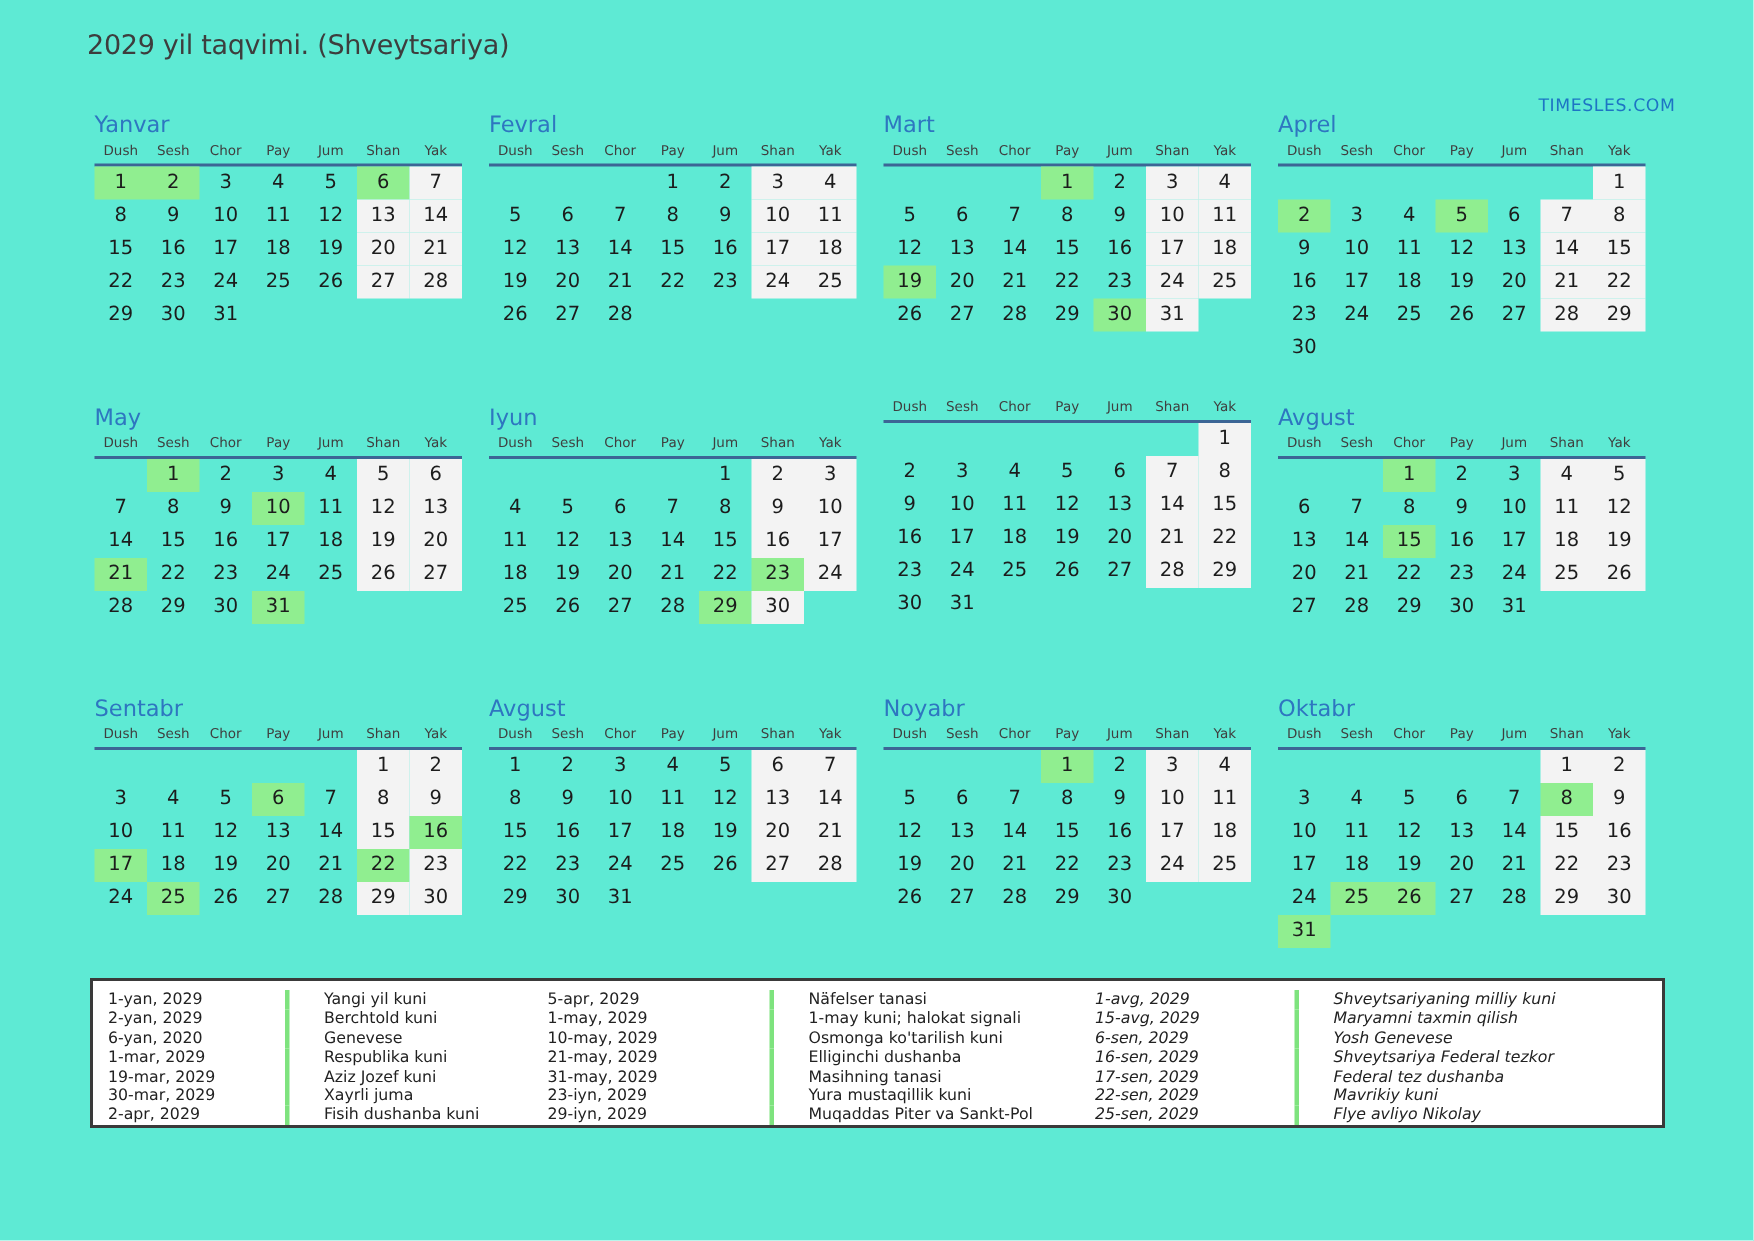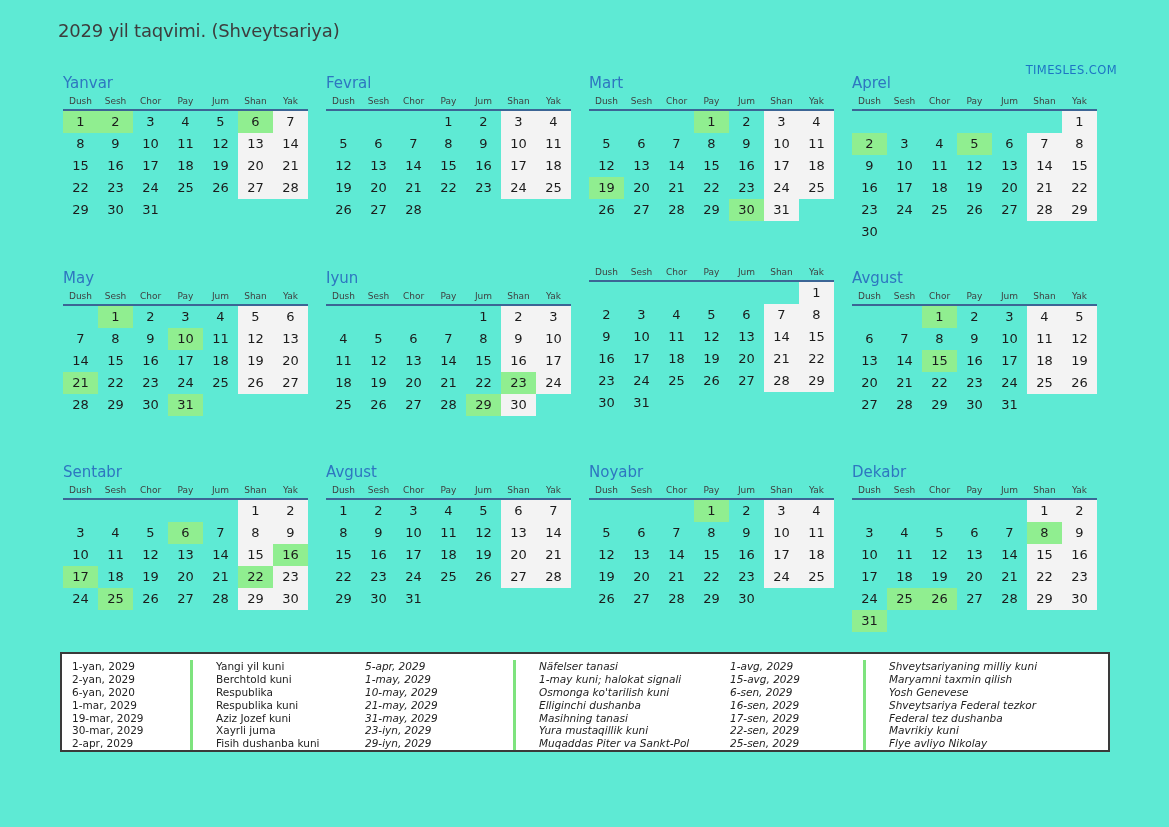--- a/index.html
+++ b/index.html
@@ -594,7 +594,7 @@
         </div>
       </div>
       <div class="month">
-        <div class="month-title">Dekabr</div>
+        <div class="month-title">Oktabr</div>
         <div class="weekdays">
           <span class="wd">Dush</span>
           <span class="wd">Sesh</span>

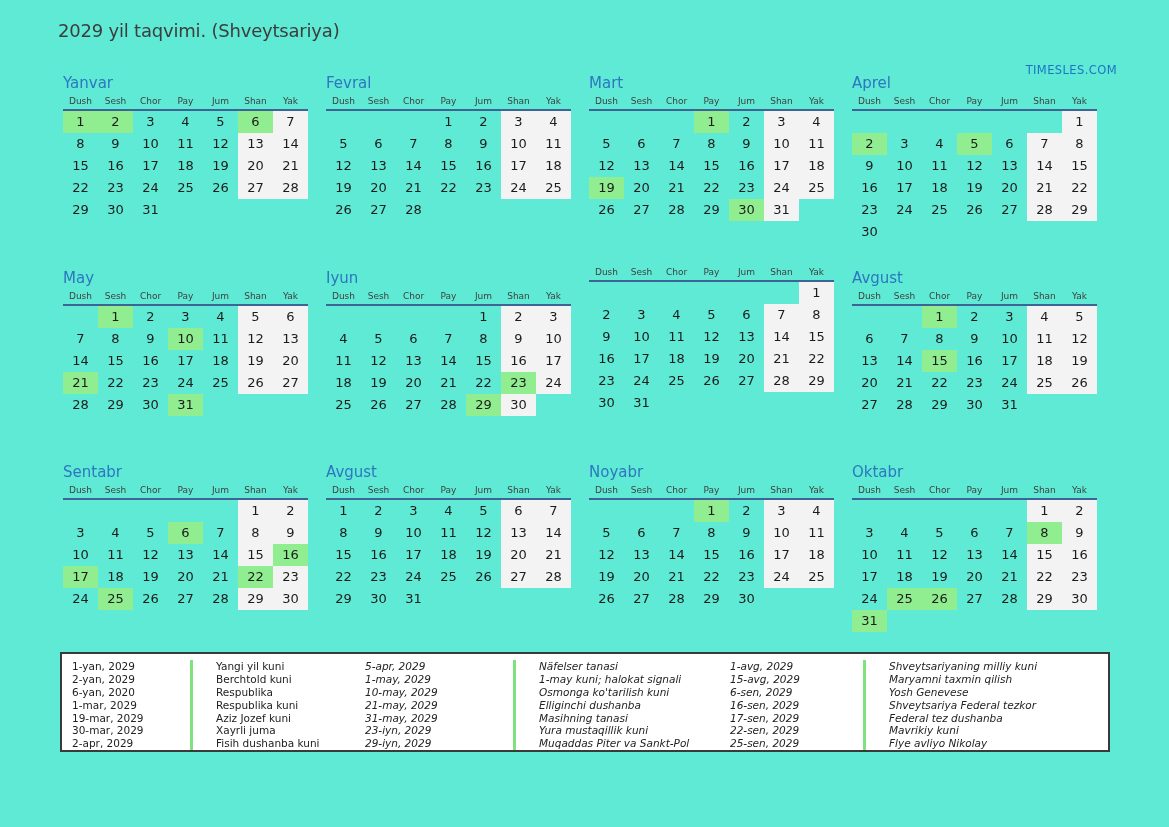--- a/index.html
+++ b/index.html
@@ -29,7 +29,7 @@
           padding:6px 0 0 10px;background:#fff;}
   .lg-group{display:grid;grid-auto-rows:12.9px;align-content:start;}
   .g1{grid-template-columns:118px 175px;}
-  .g2{grid-template-columns:148px 217px;font-style:italic;}
+  .g2{grid-template-columns:148px 217px;}
   .g3{grid-template-columns:133px 235px;font-style:italic;}
   .lg-date,.lg-name{font-size:10.5px;line-height:12.5px;color:#222;white-space:nowrap;}
   .lg-name{border-left:3px solid #7ee37e;padding-left:23px;}

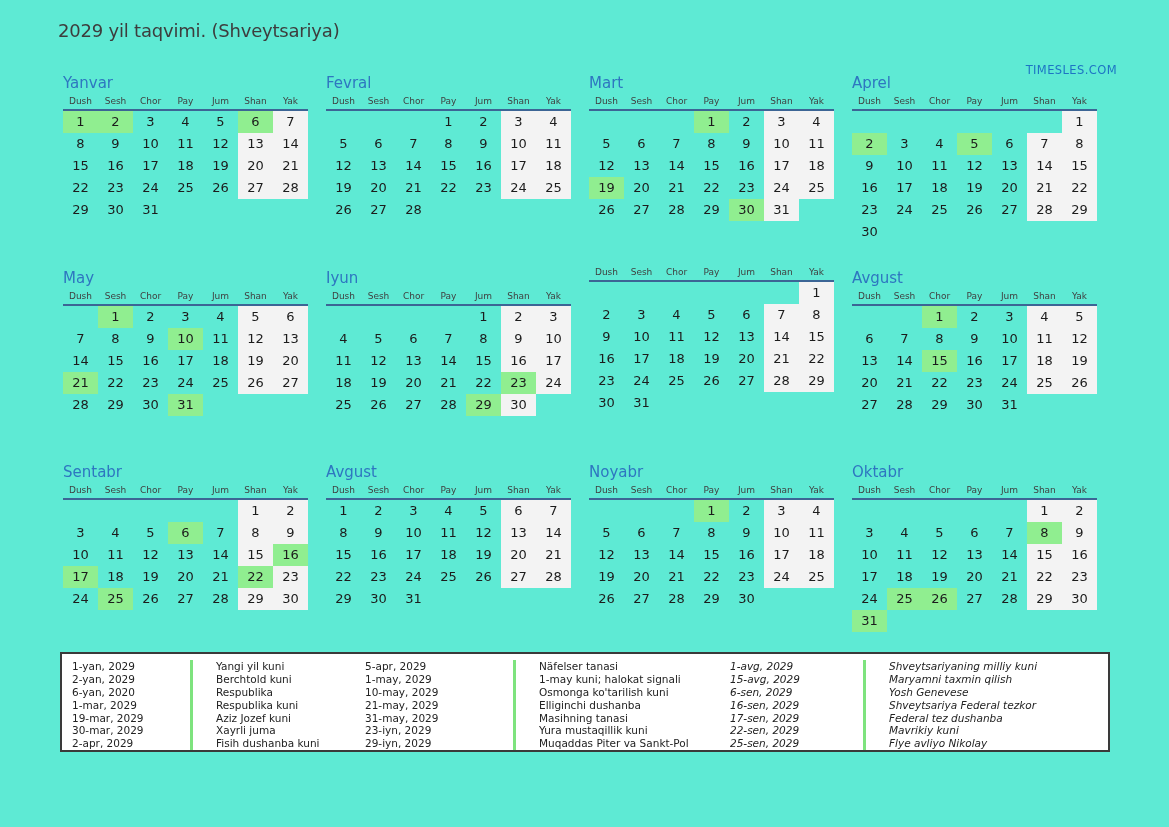--- a/index.html
+++ b/index.html
@@ -657,7 +657,7 @@
         <span class="lg-date">2-yan, 2029</span>
         <span class="lg-name">Berchtold kuni</span>
         <span class="lg-date">6-yan, 2020</span>
-        <span class="lg-name">Respublika</span>
+        <span class="lg-name">Genevese</span>
         <span class="lg-date">1-mar, 2029</span>
         <span class="lg-name">Respublika kuni</span>
         <span class="lg-date">19-mar, 2029</span>

